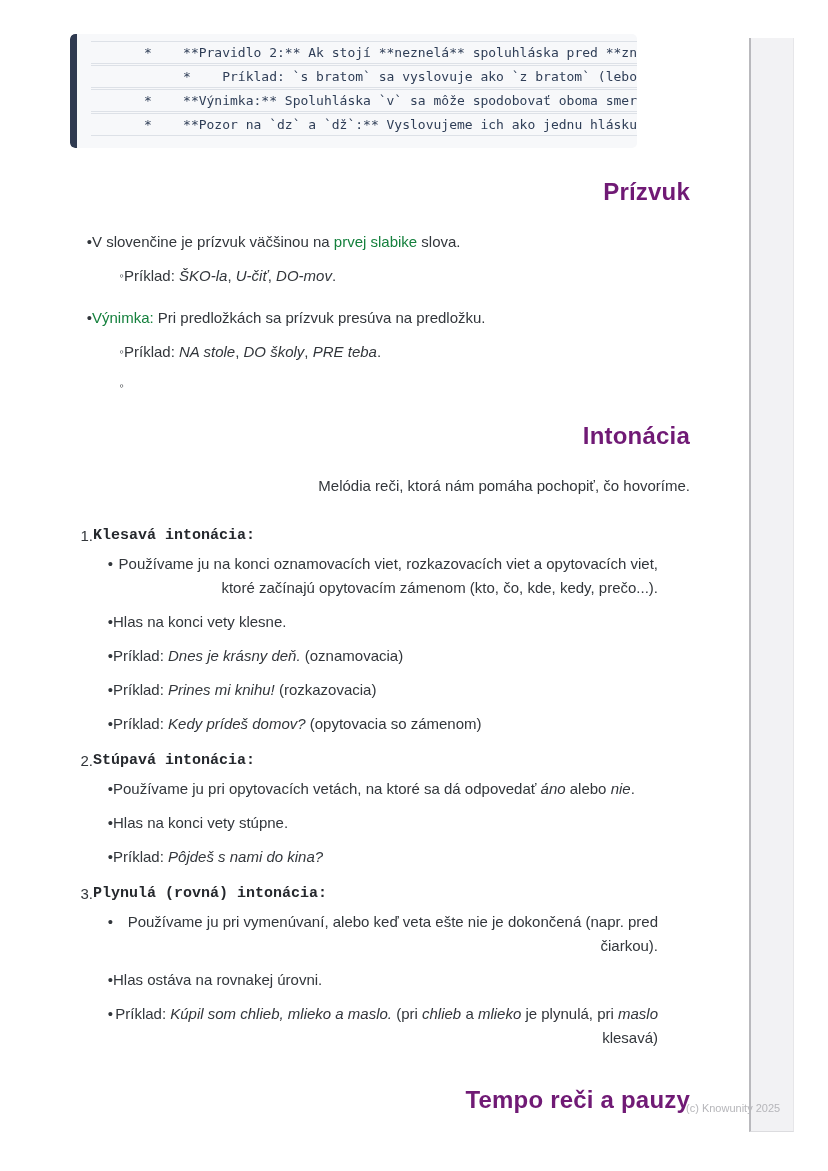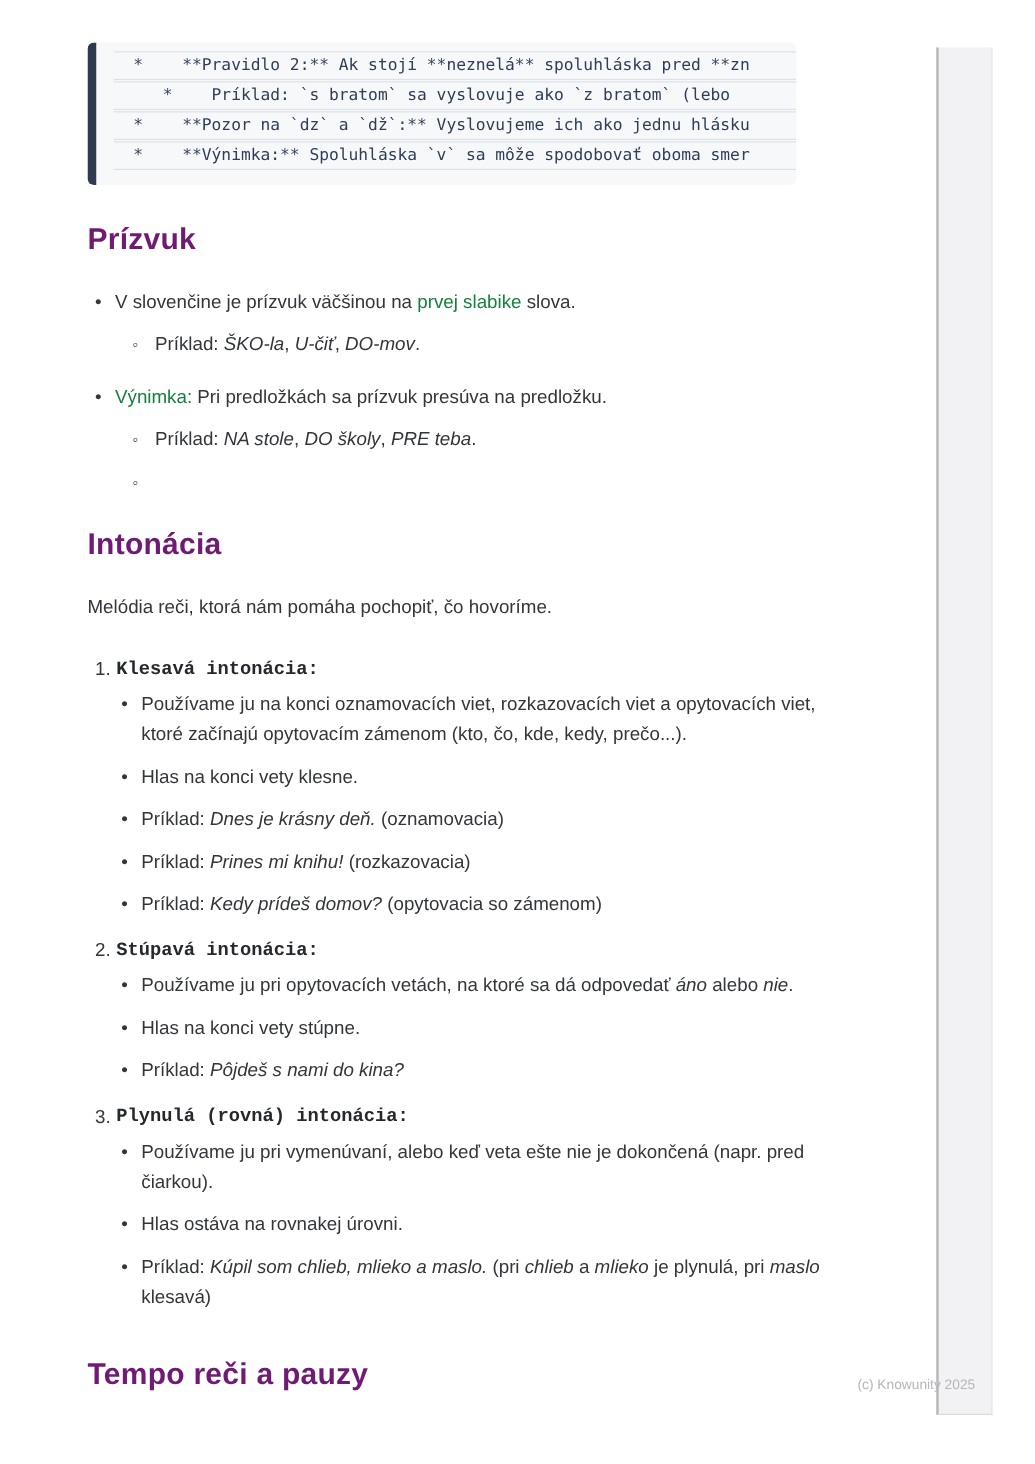--- a/index.html
+++ b/index.html
@@ -7,6 +7,7 @@
     position:relative; width:828px; height:1171px; overflow:hidden;
     background:#ffffff; font-family:"Liberation Sans", sans-serif;
     color:#32363b;
+    text-align:right;
   }
   .content { position:absolute; left:70px; top:34px; width:620px; }
 

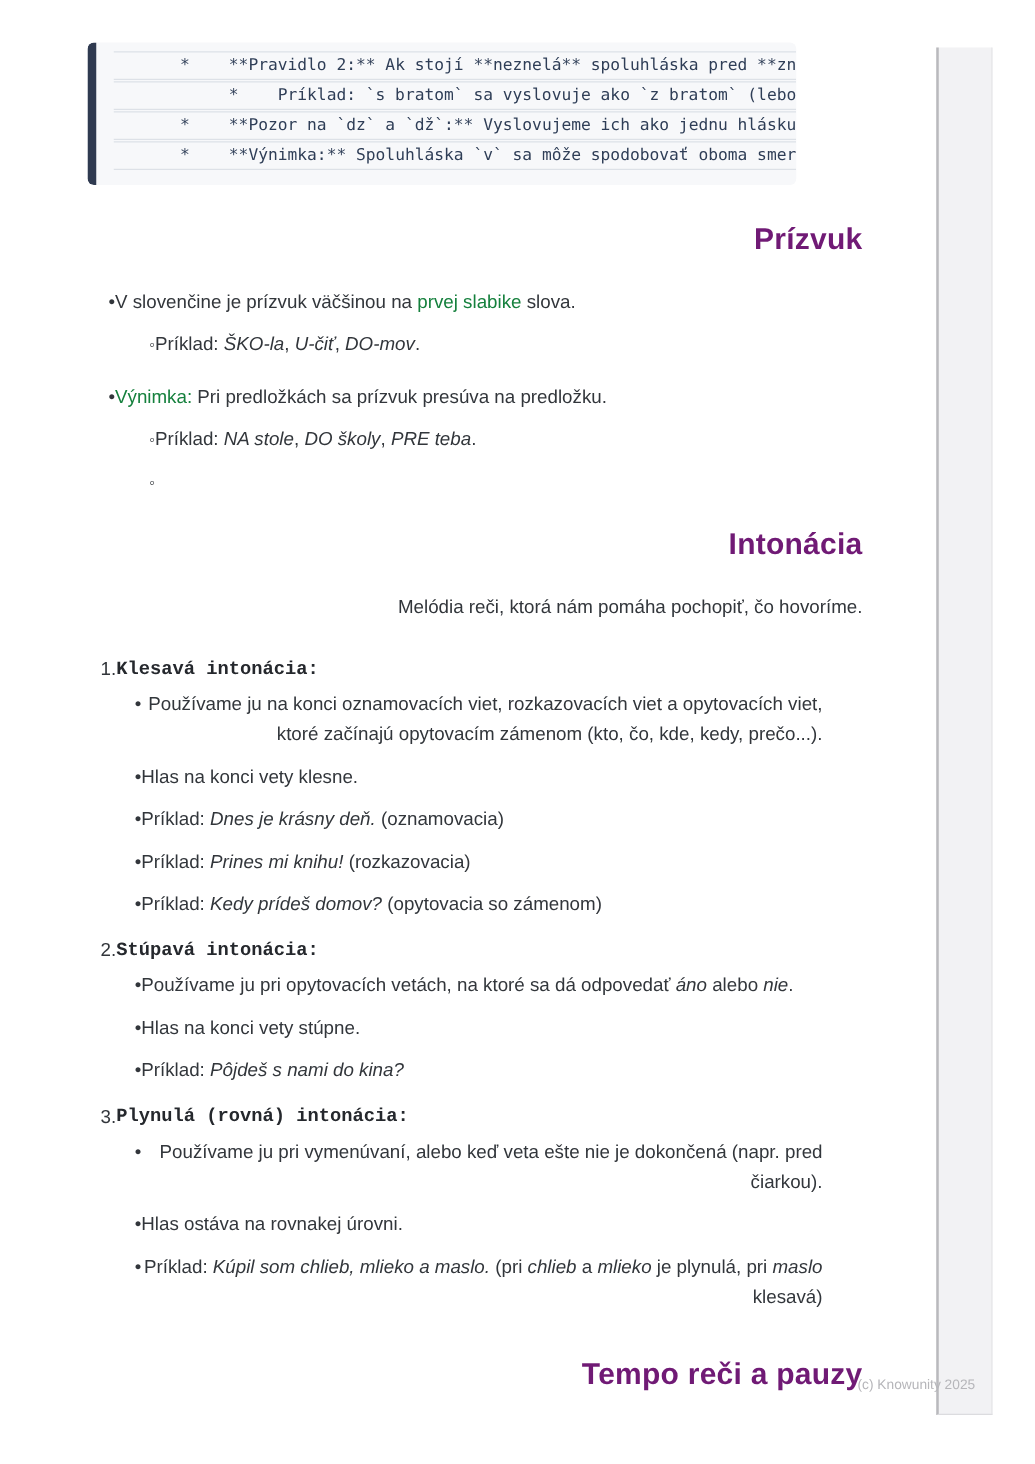--- a/index.html
+++ b/index.html
@@ -77,8 +77,8 @@
       <div class="code-lines">
           <div class="code-line">  *    **Pravidlo 2:** Ak stojí **neznelá** spoluhláska pred **zn</div>
           <div class="code-line">     *    Príklad: `s bratom` sa vyslovuje ako `z bratom` (lebo</div>
+          <div class="code-line">  *    **Výnimka:** Spoluhláska `v` sa môže spodobovať oboma smer</div>
           <div class="code-line">  *    **Pozor na `dz` a `dž`:** Vyslovujeme ich ako jednu hlásku</div>
-          <div class="code-line">  *    **Výnimka:** Spoluhláska `v` sa môže spodobovať oboma smer</div>
         </div>
     </div>
 

